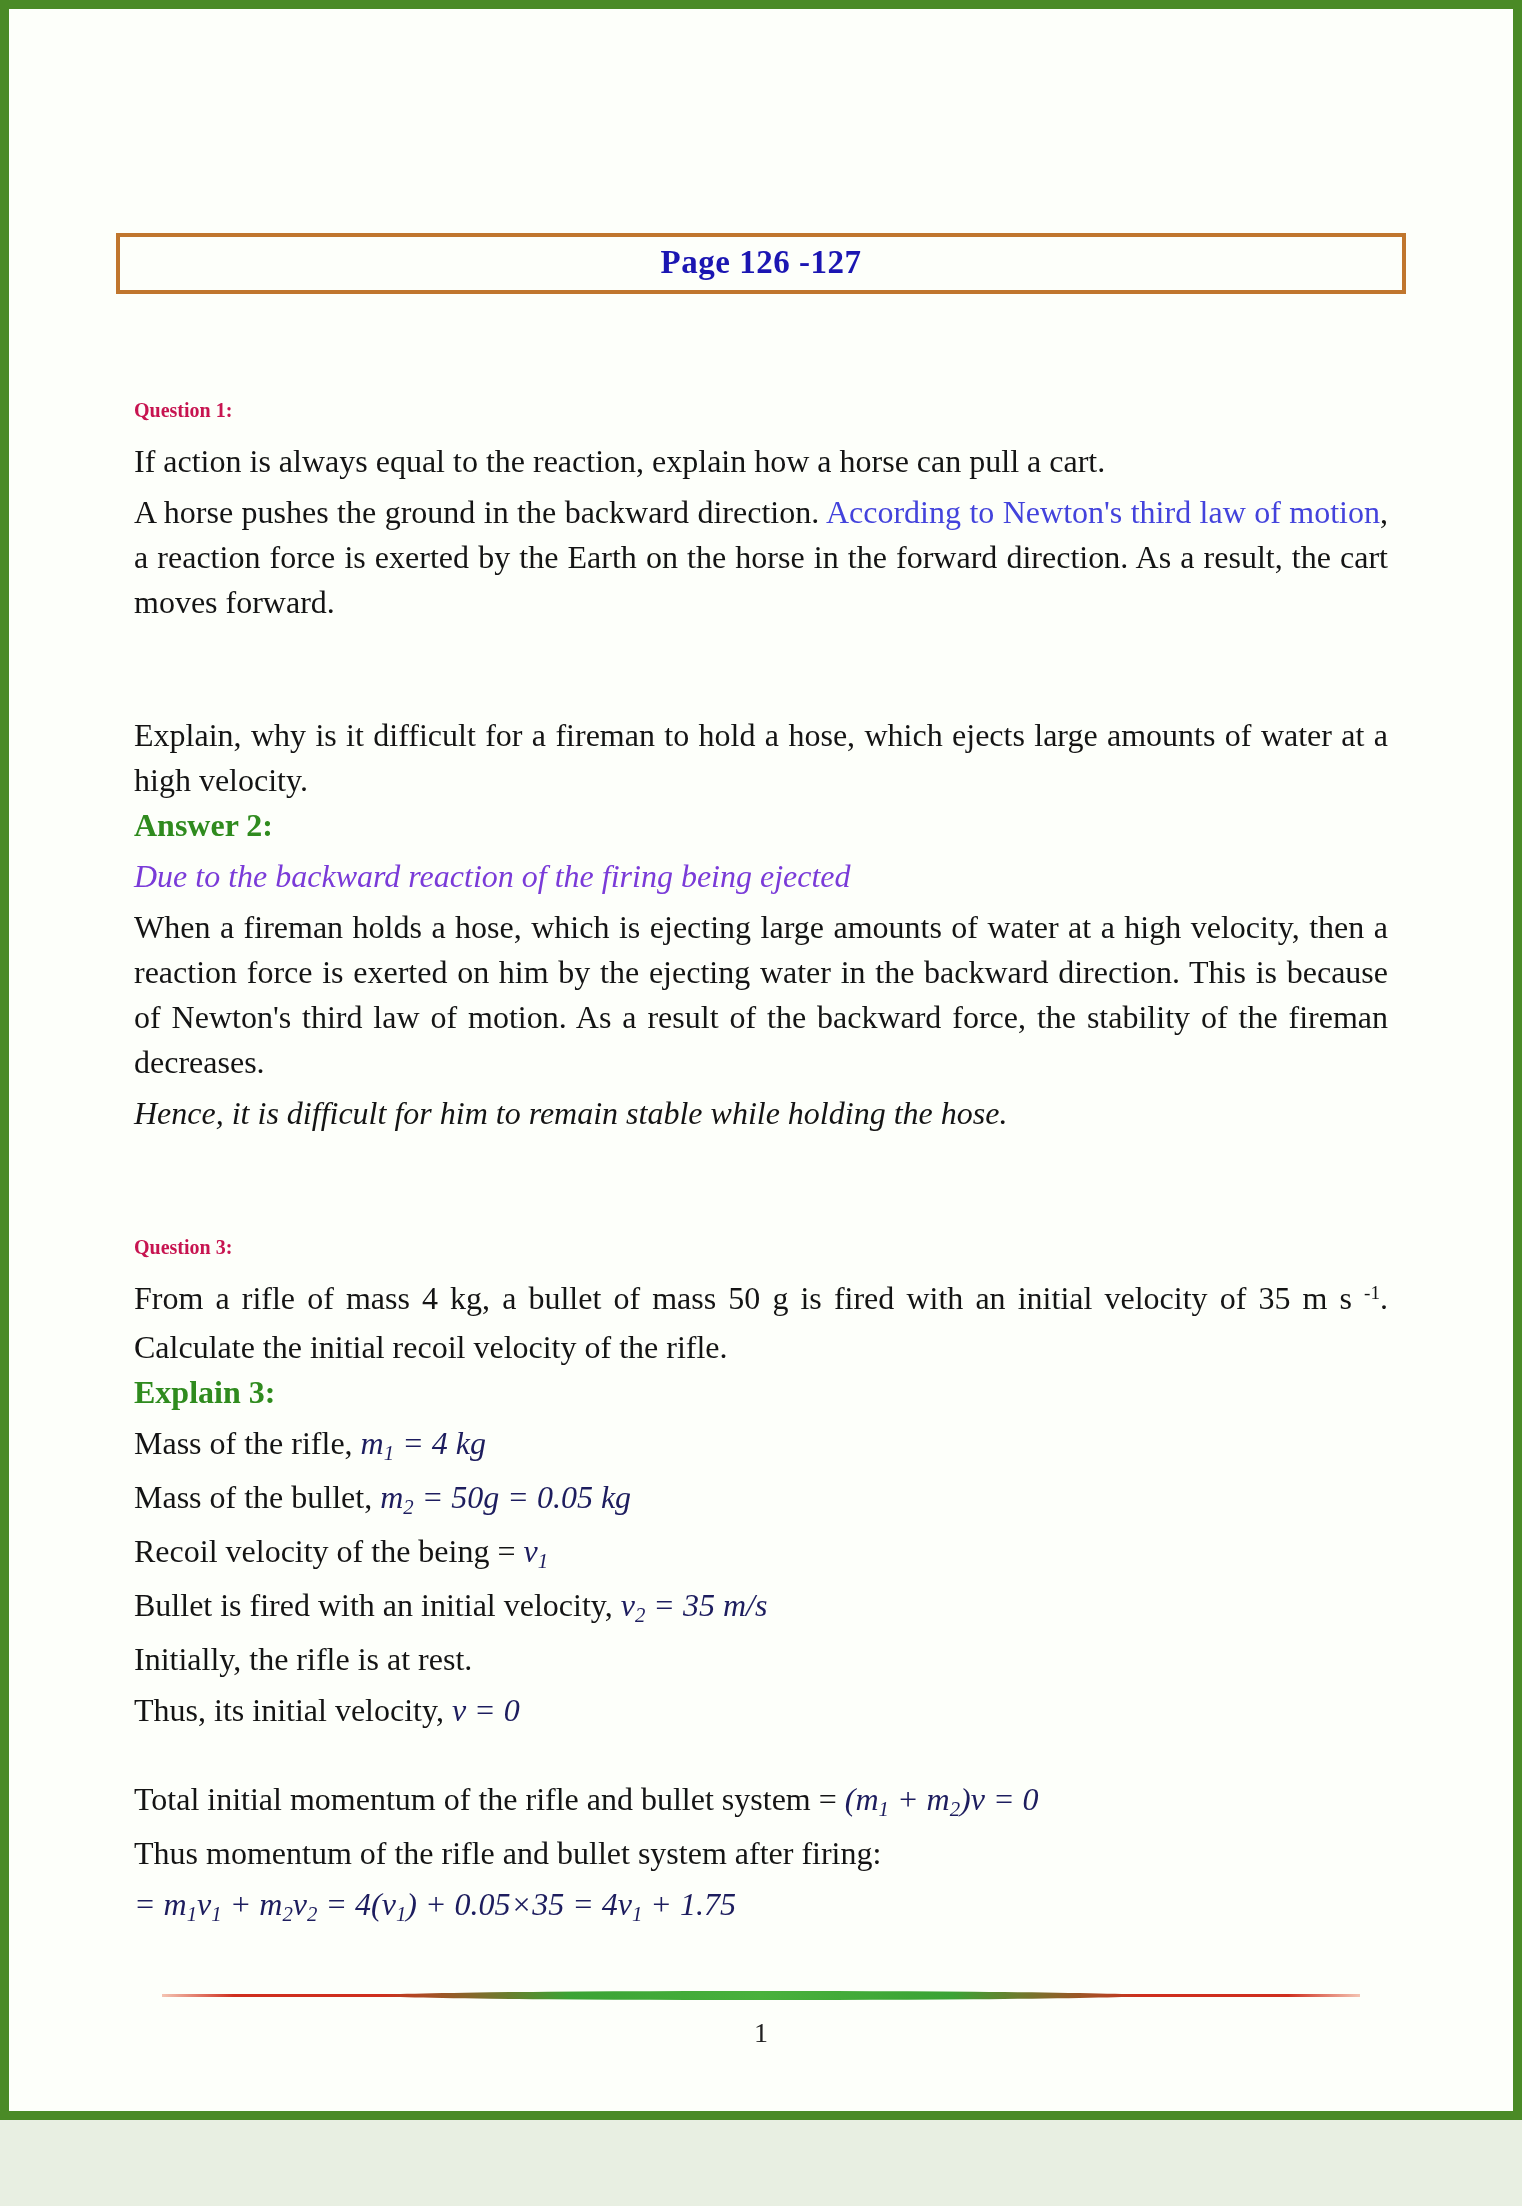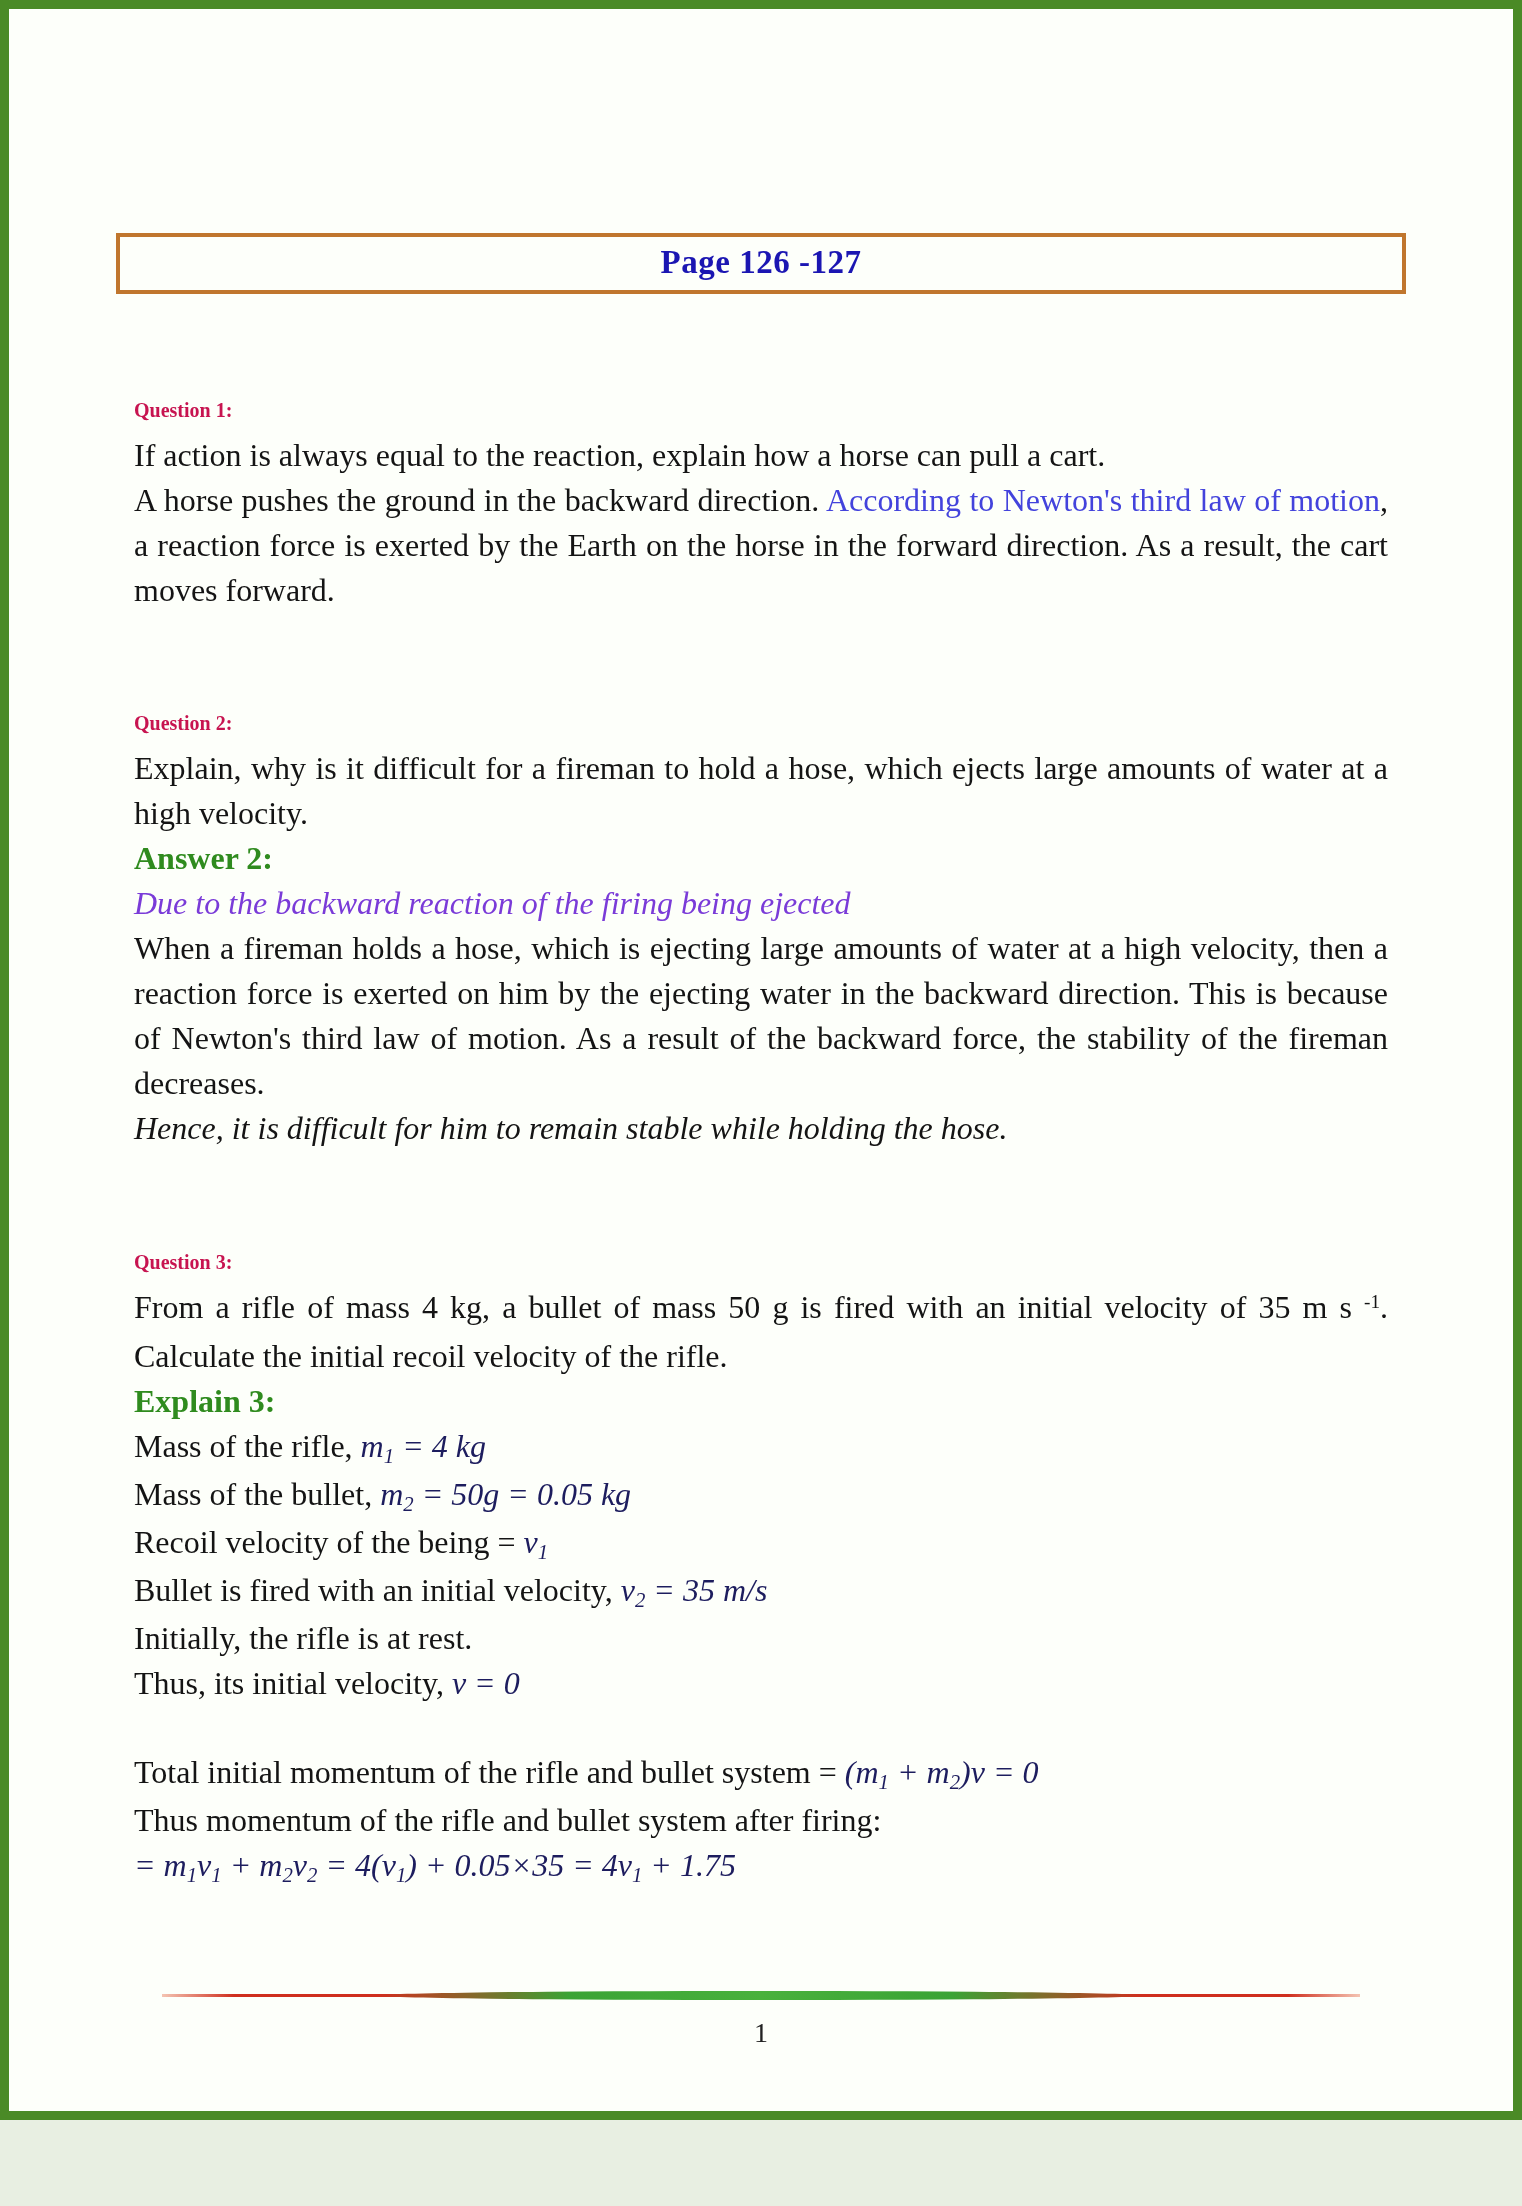--- a/index.html
+++ b/index.html
@@ -22,7 +22,7 @@
   .title{font-weight:bold;font-size:33px;color:var(--titleblue);letter-spacing:0.5px;}
   .qh{font-weight:bold;font-size:20px;line-height:45px;color:var(--qpink);}
   .ah{font-weight:bold;font-size:32px;line-height:45px;color:var(--agreen);}
-  .body{font-size:32px;line-height:45px;}
+  .body{font-size:32px;line-height:45px;margin-top:6px;}
   .just{text-align:justify;}
   .i{font-style:italic;}
   .purple-i{font-style:italic;color:var(--purple);}

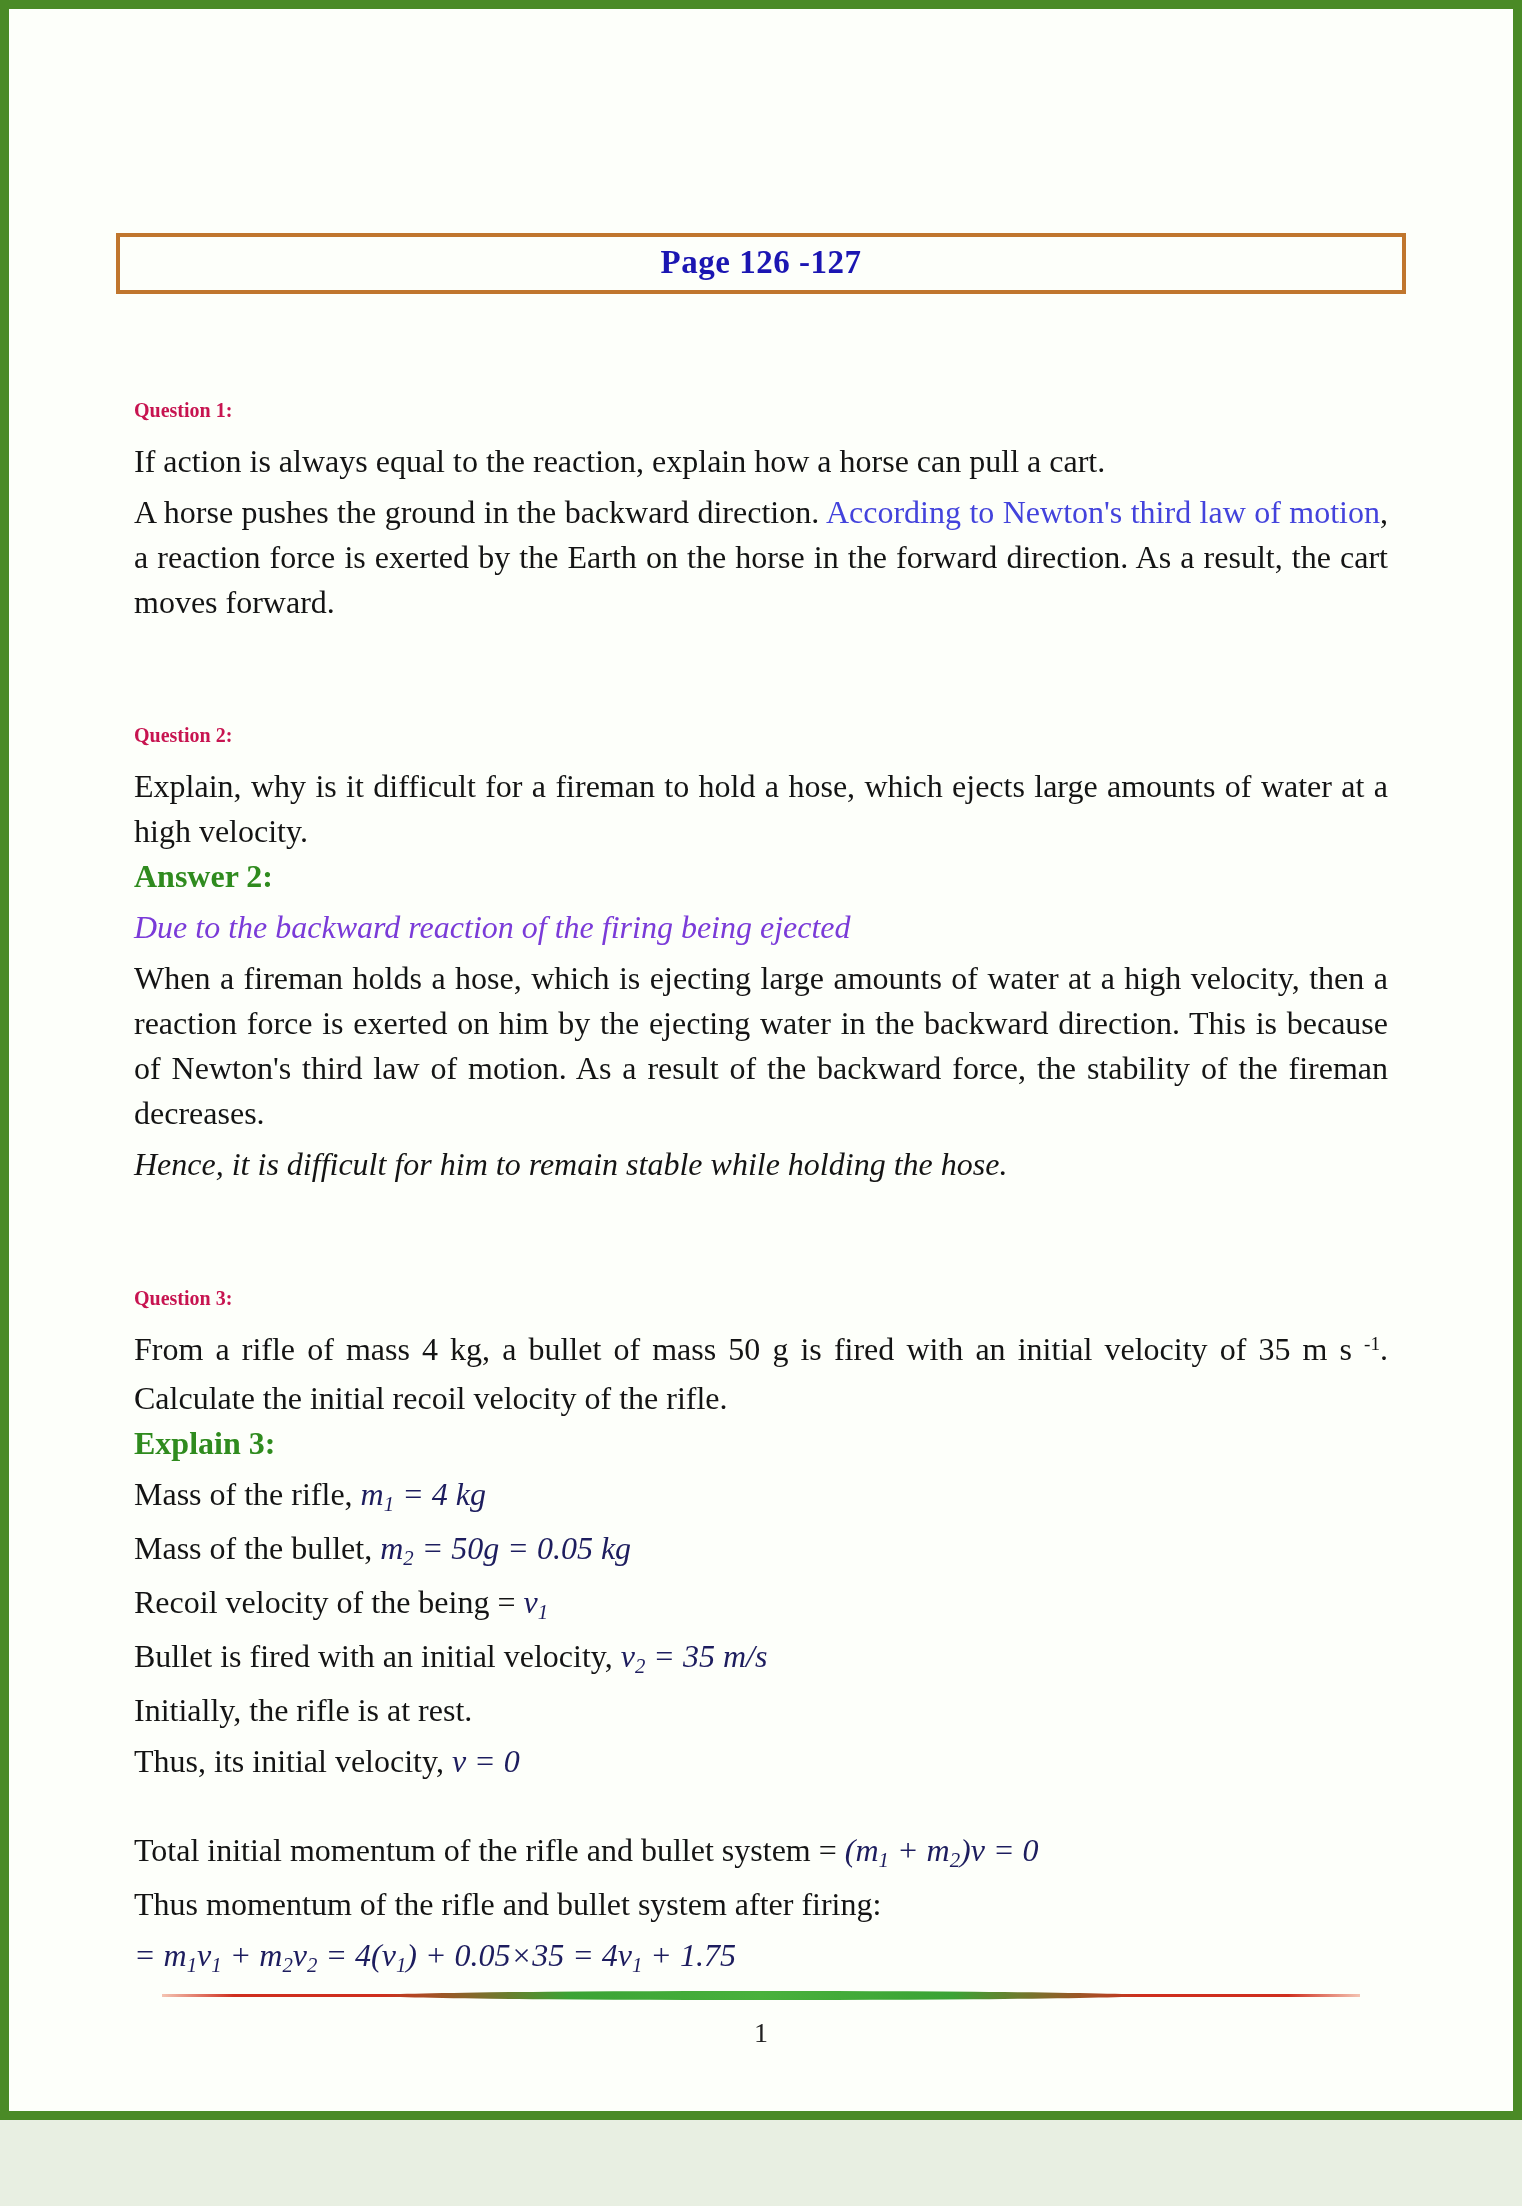--- a/index.html
+++ b/index.html
@@ -63,7 +63,6 @@
     </section>
 
     <section class="sec2">
-      <div class="qh">Question 2:</div>
       <div class="body just">Explain, why is it difficult for a fireman to hold a hose, which ejects large amounts of water at a high velocity.</div>
       <div class="ah">Answer 2:</div>
       <div class="body purple-i">Due to the backward reaction of the firing being ejected</div>

